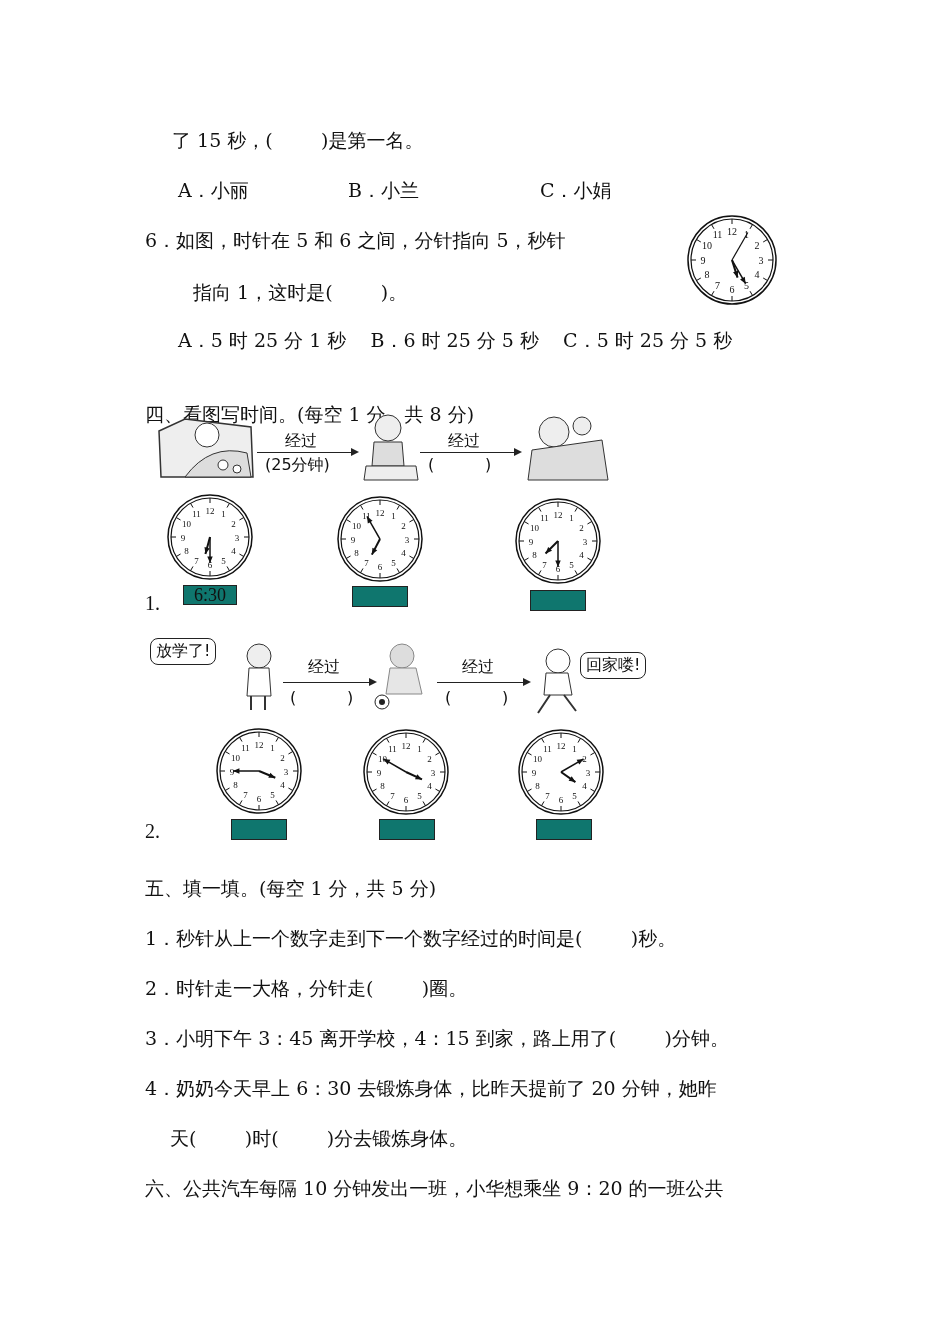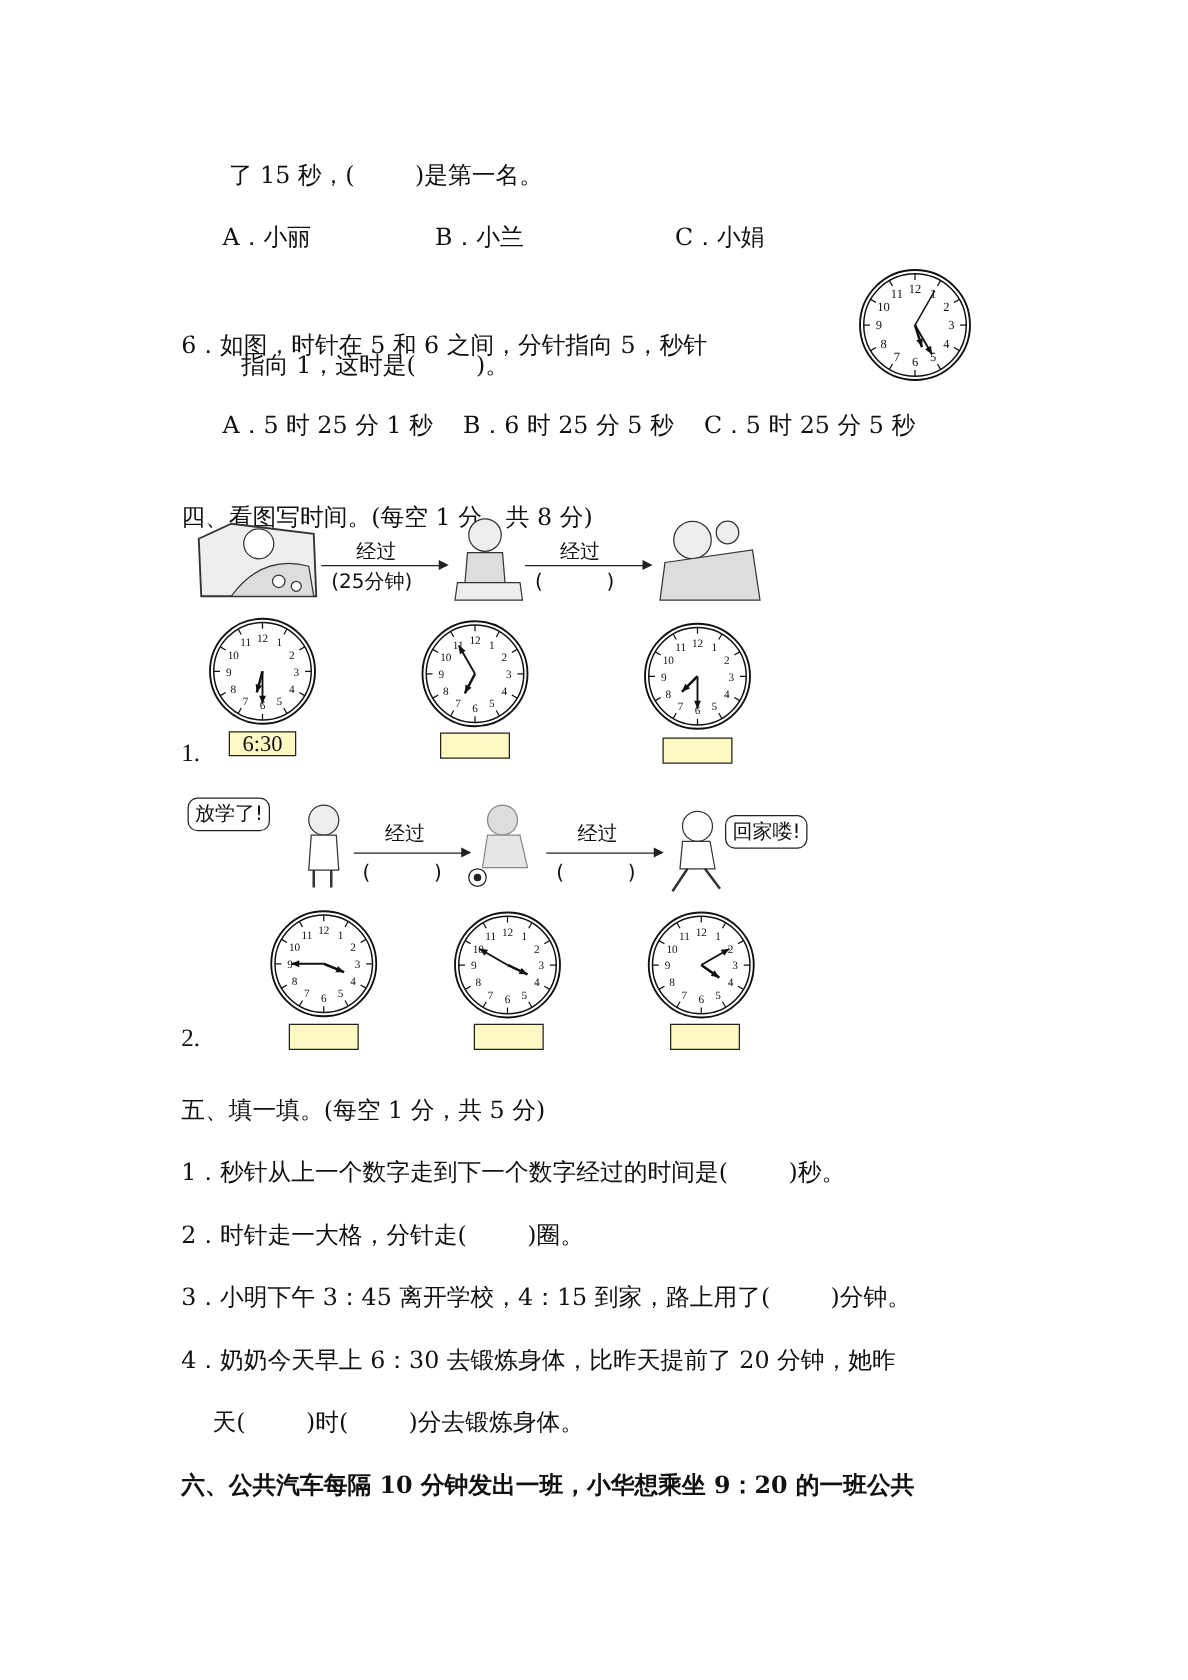--- a/index.html
+++ b/index.html
@@ -21,7 +21,7 @@
 </head>
 <body>
 
-<div class="line" style="left:172px;top:128px;margin-left:11px;">了 15 秒，(        )是第一名。</div>
+<div class="line" style="left:172px;top:128px;">了 15 秒，(        )是第一名。</div>
 <div class="line" style="left:178px;top:178px;">A．小丽</div>
 <div class="line" style="left:348px;top:178px;">B．小兰</div>
 <div class="line" style="left:540px;top:178px;">C．小娟</div>

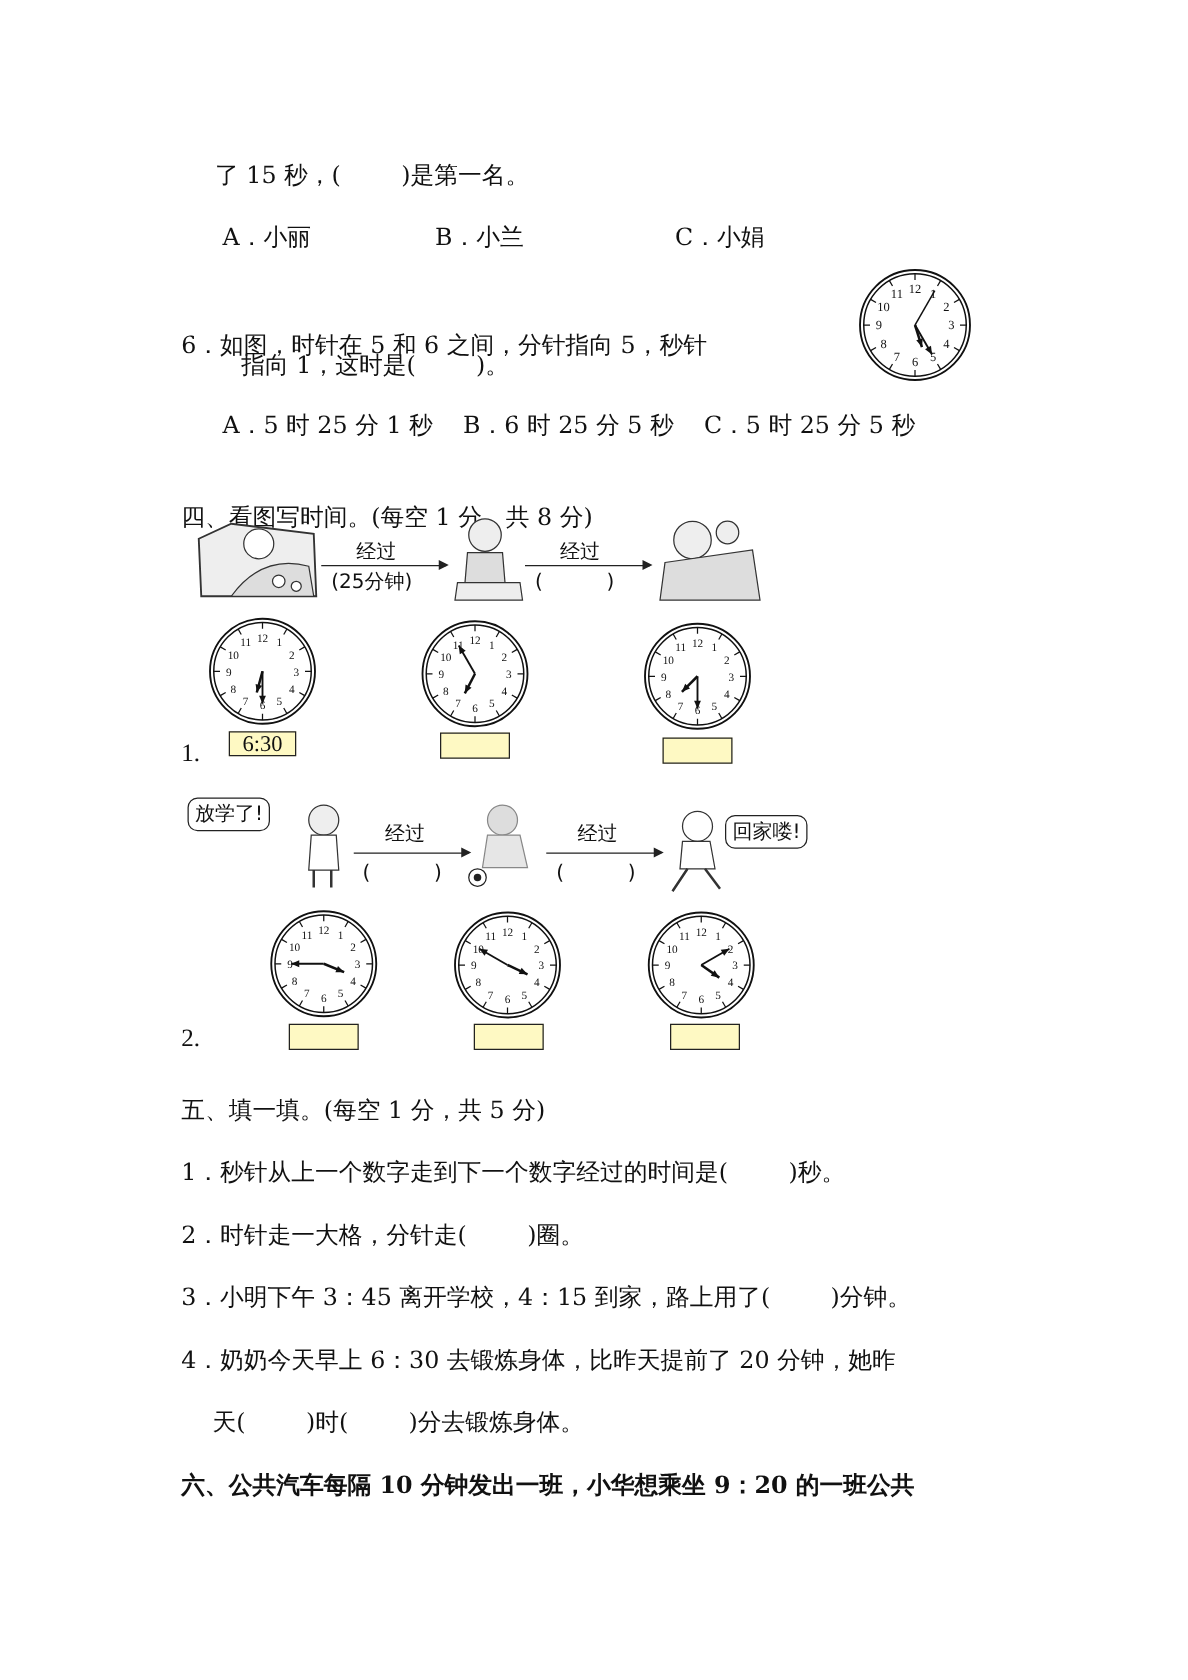--- a/index.html
+++ b/index.html
@@ -26,7 +26,7 @@
 <div class="line" style="left:348px;top:178px;">B．小兰</div>
 <div class="line" style="left:540px;top:178px;">C．小娟</div>
 
-<div class="line" style="left:145px;top:228px;margin-top:36px;">6．如图，时针在 5 和 6 之间，分针指向 5，秒针</div>
+<div class="line" style="left:145px;top:228px;">6．如图，时针在 5 和 6 之间，分针指向 5，秒针</div>
 <div class="line" style="left:170px;top:280px;margin-left:23px;">指向 1，这时是(        )。</div>
 <div class="line" style="left:178px;top:328px;">A．5 时 25 分 1 秒    B．6 时 25 分 5 秒    C．5 时 25 分 5 秒</div>
 <svg class="clock" style="left:686px;top:214px;" width="92" height="92">

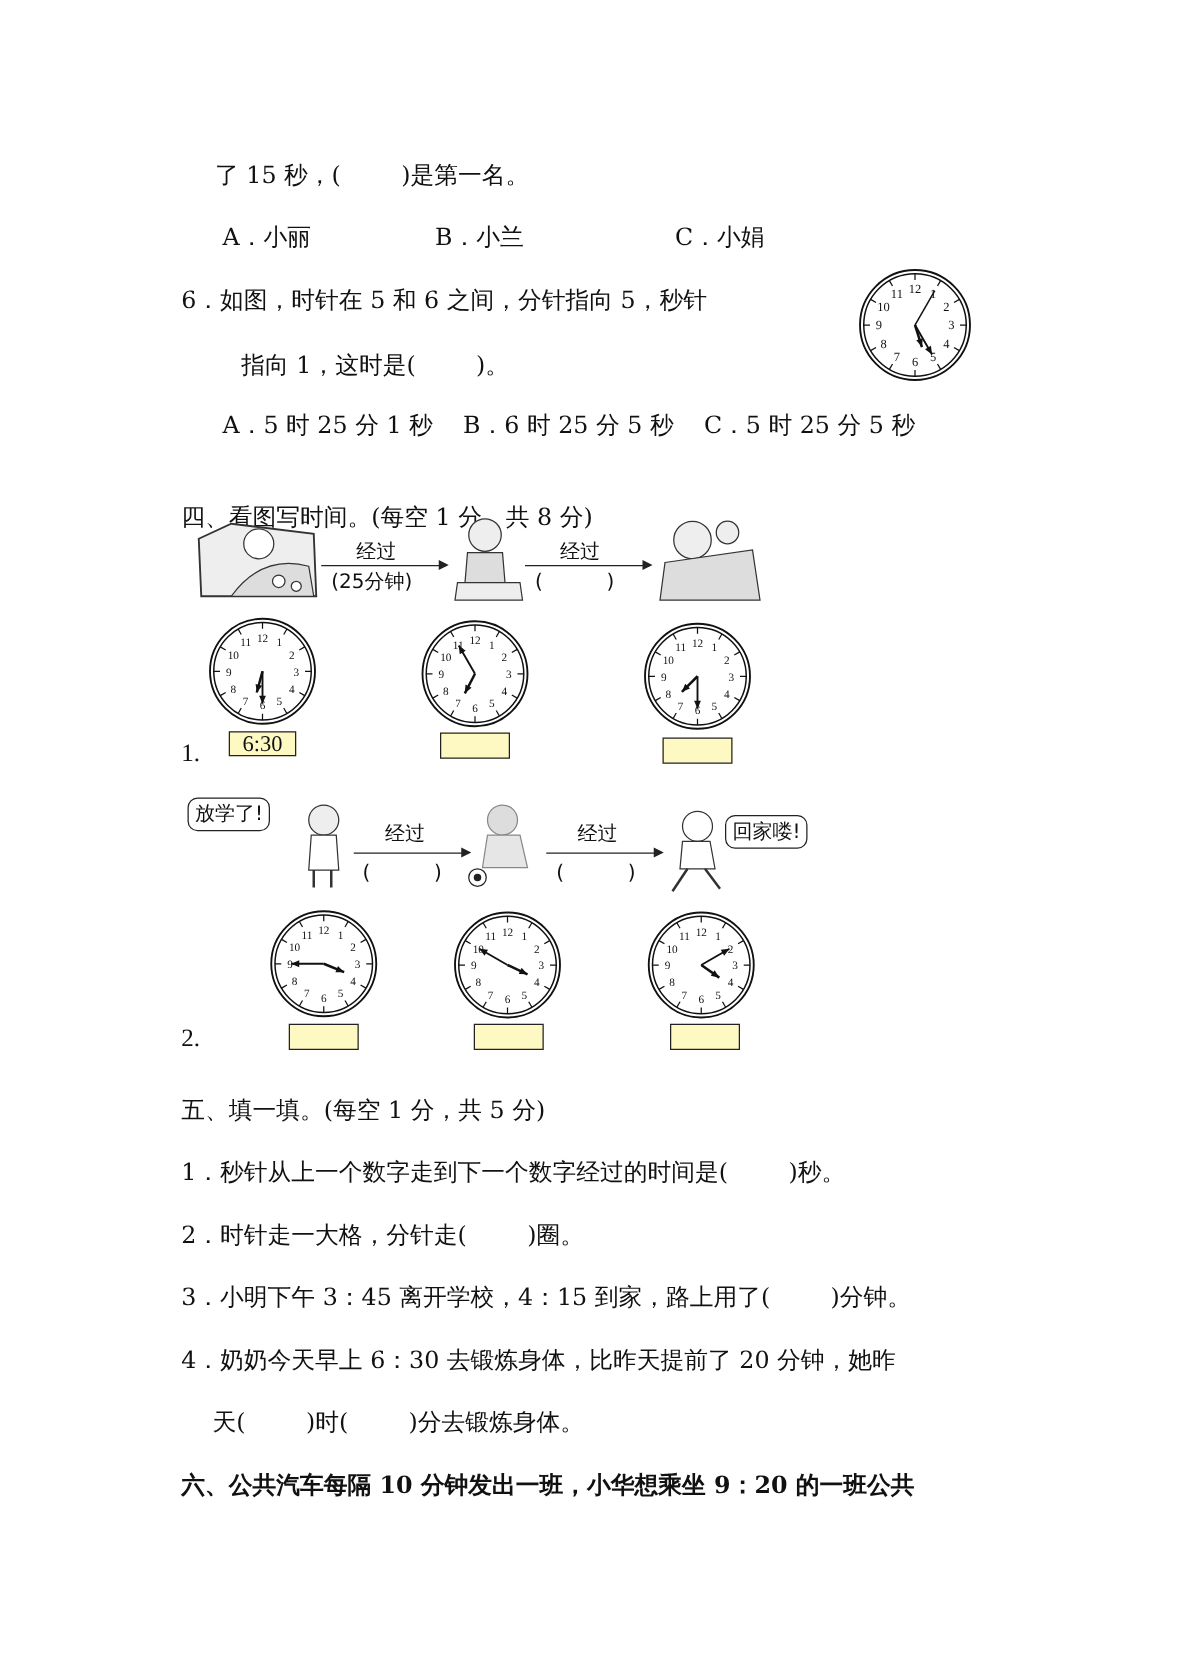--- a/index.html
+++ b/index.html
@@ -7,7 +7,7 @@
          font-family:"DejaVu Serif","Liberation Serif",serif; color:#111; }
   .line { position:absolute; font-size:19px; line-height:24px; white-space:pre; }
   .clock { position:absolute; }
-  .tbox { position:absolute; border:1.5px solid #222; background:#fef9c3;
+  .tbox { position:absolute; border:1.5px solid #222; background:#0f766e;
           font-family:"Liberation Serif",serif; font-size:18px; text-align:center; line-height:18px; }
   .arrowlbl { position:absolute; font-family:"DejaVu Sans","Liberation Sans",sans-serif; font-size:16px; white-space:pre; }
   .arrowline { position:absolute; height:0; border-top:1.5px solid #222; }

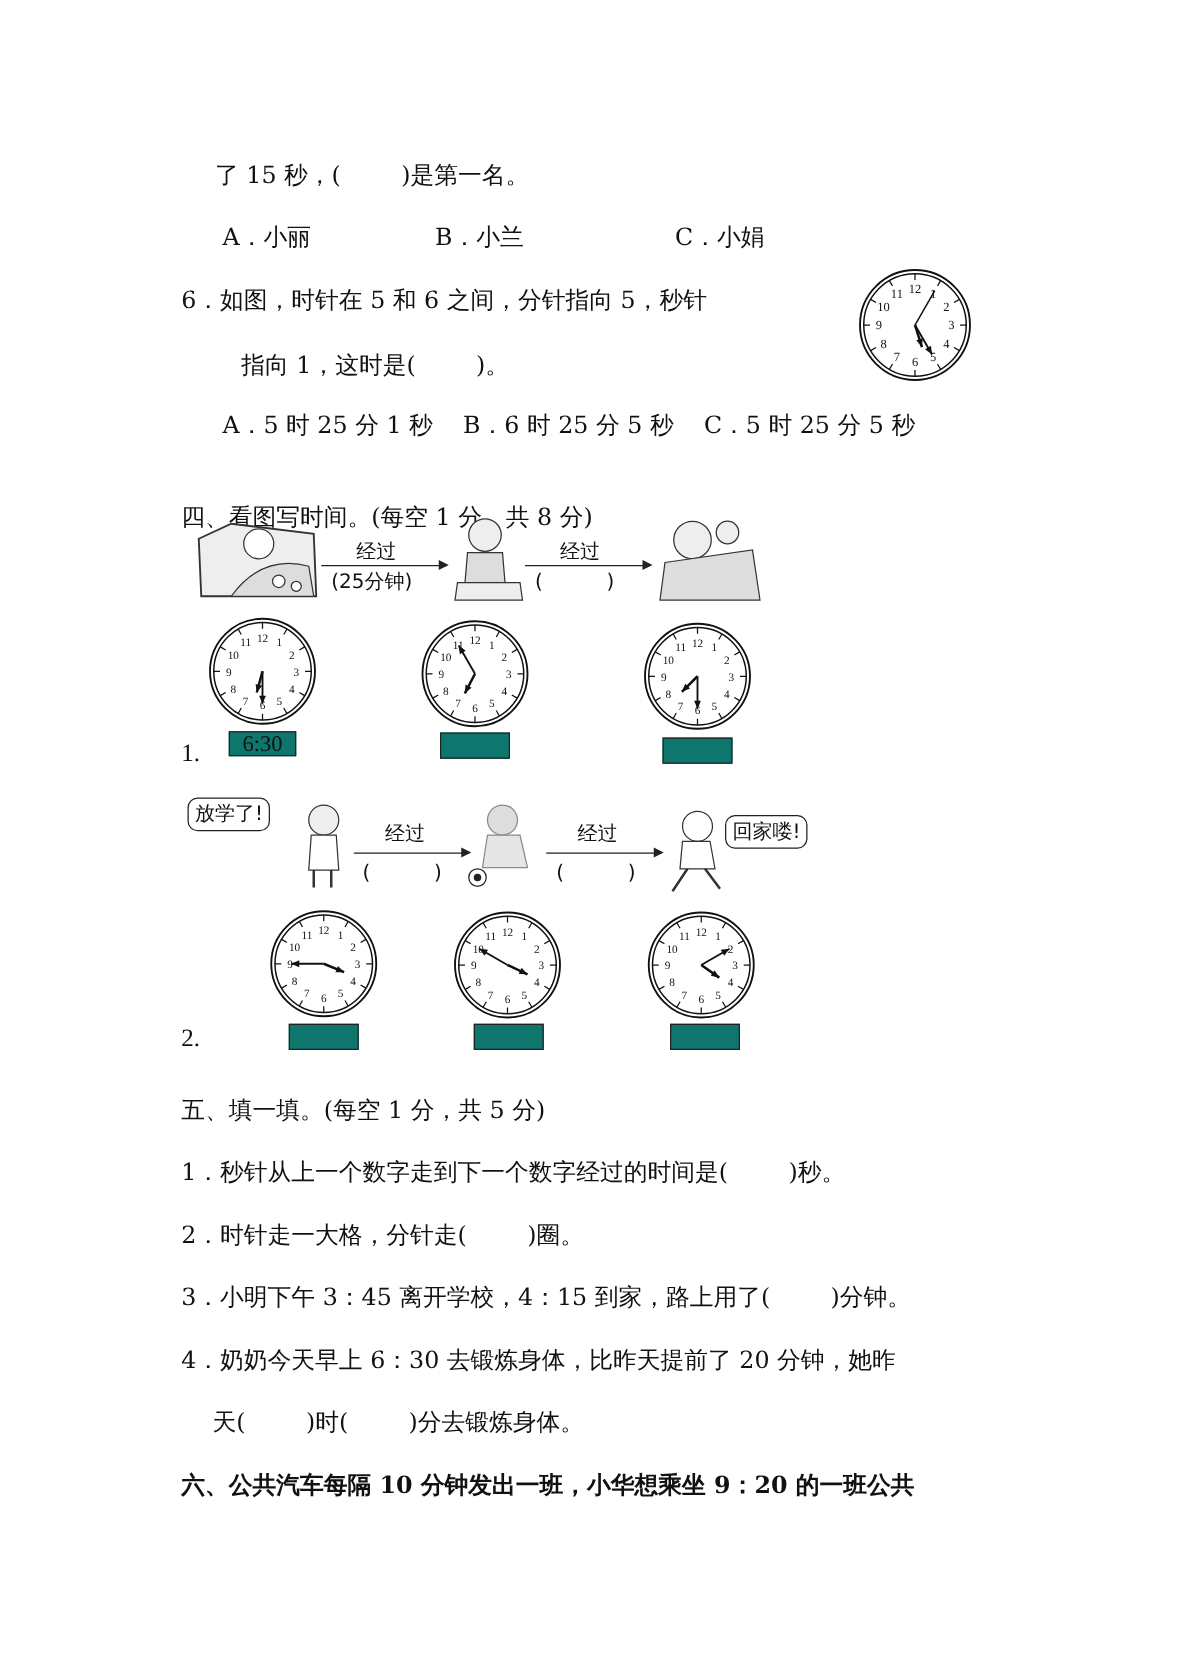--- a/index.html
+++ b/index.html
@@ -327,6 +327,6 @@
 <div class="line" style="left:145px;top:1076px;">4．奶奶今天早上 6：30 去锻炼身体，比昨天提前了 20 分钟，她昨</div>
 <div class="line" style="left:170px;top:1126px;">天(        )时(        )分去锻炼身体。</div>
 
-<div class="line" style="left:145px;top:1176px;font-weight:bold;">六、公共汽车每隔 10 分钟发出一班，小华想乘坐 9：20 的一班公共</div>
+<div class="line" style="left:145px;top:1176px;">六、公共汽车每隔 10 分钟发出一班，小华想乘坐 9：20 的一班公共</div>
 
 </body></html>

